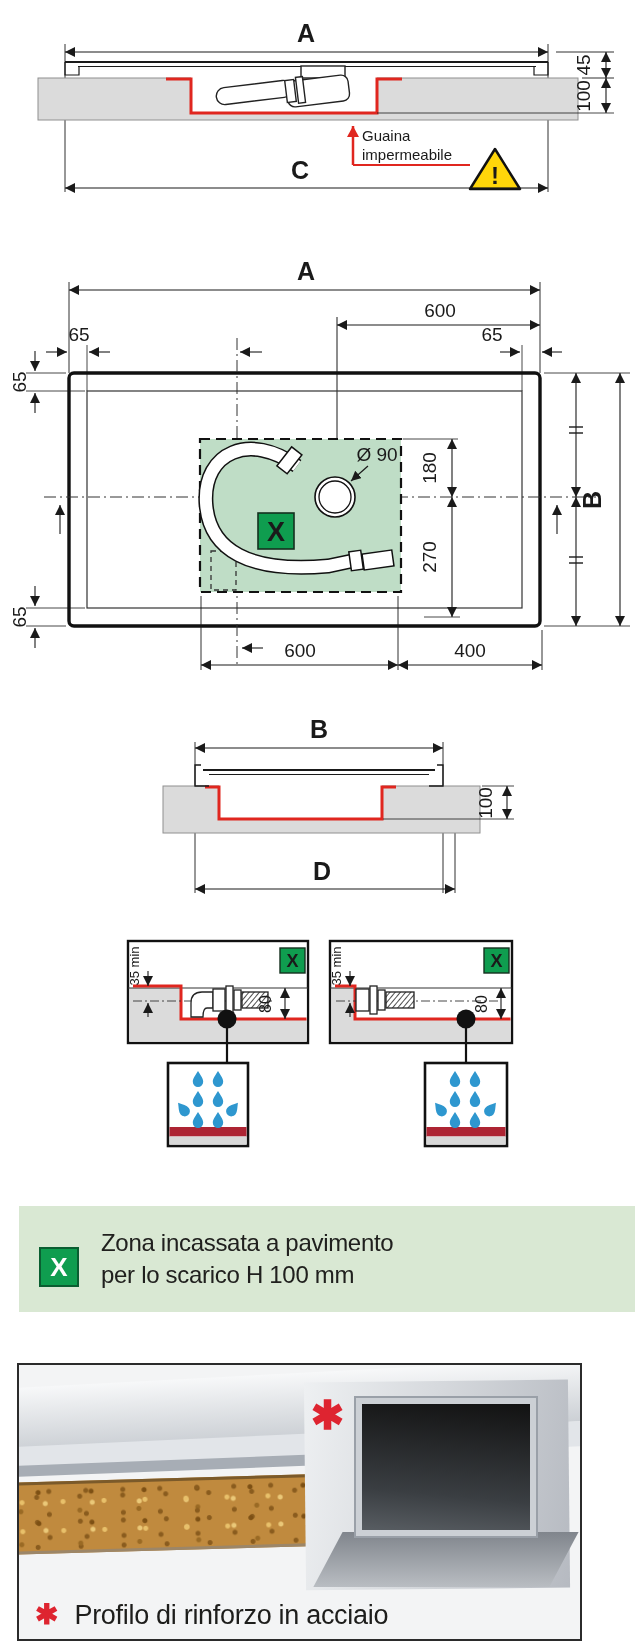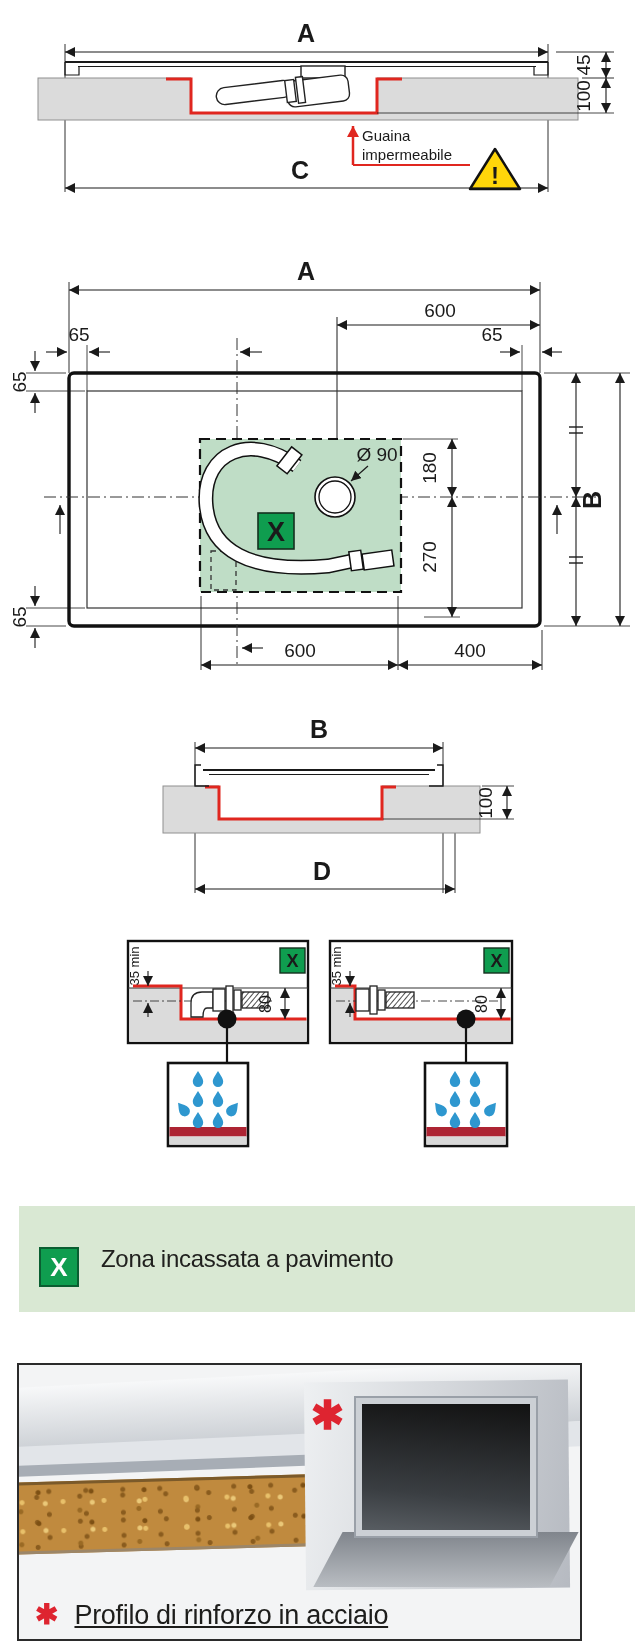--- a/index.html
+++ b/index.html
@@ -334,6 +334,7 @@
   </div>
   <div class="legend-text">
     <div>Zona incassata a pavimento</div>
+    <div>per lo scarico H 100 mm</div>
   </div>
 </div>
 

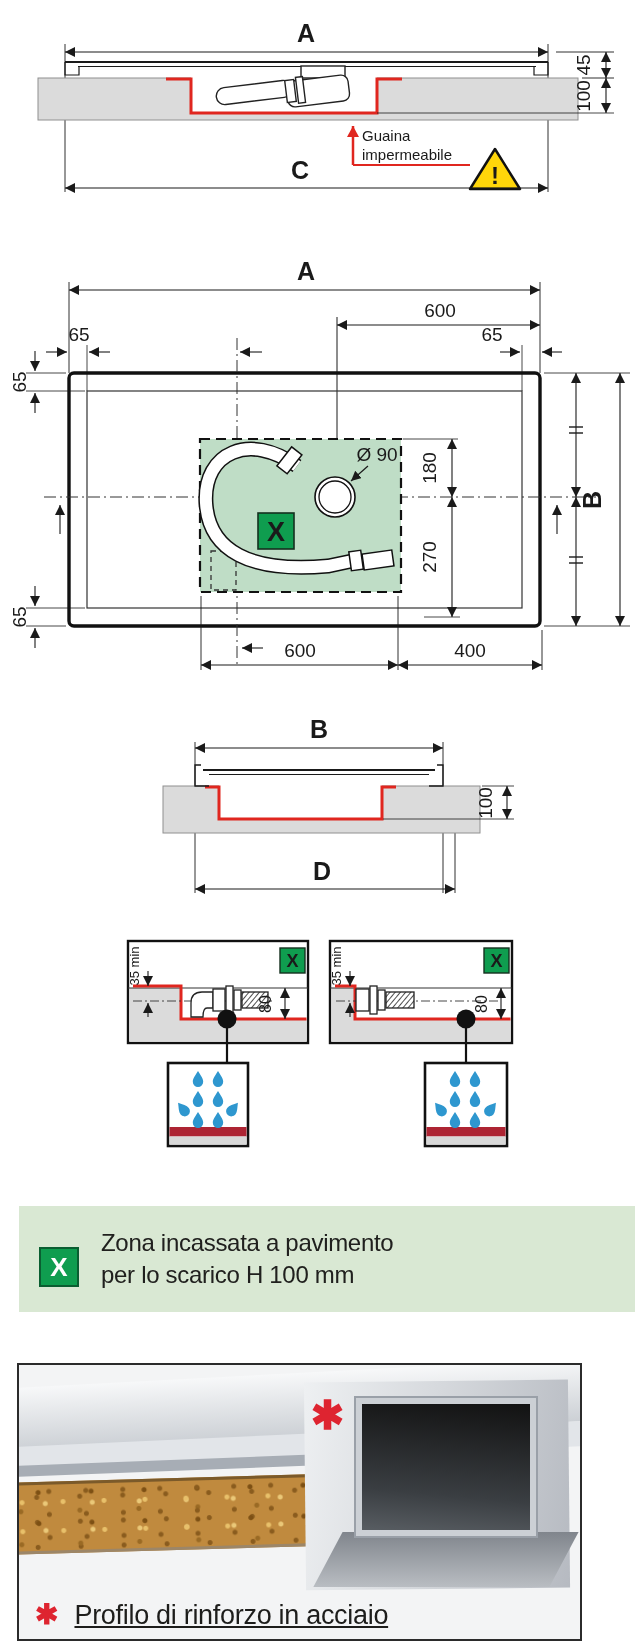--- a/index.html
+++ b/index.html
@@ -51,7 +51,7 @@
   .photo-caption{position:absolute;left:16px;bottom:8px;display:flex;
          align-items:baseline;gap:16px;}
   .photo-caption .ast{color:#de2430;font-size:28px;font-weight:bold;}
-  .photo-caption .cap{color:#1d1d1b;font-size:27px;letter-spacing:-0.3px;text-decoration:underline;}
+  .photo-caption .cap{color:#1d1d1b;font-size:27px;letter-spacing:-0.3px;}
 </style>
 </head>
 <body>

